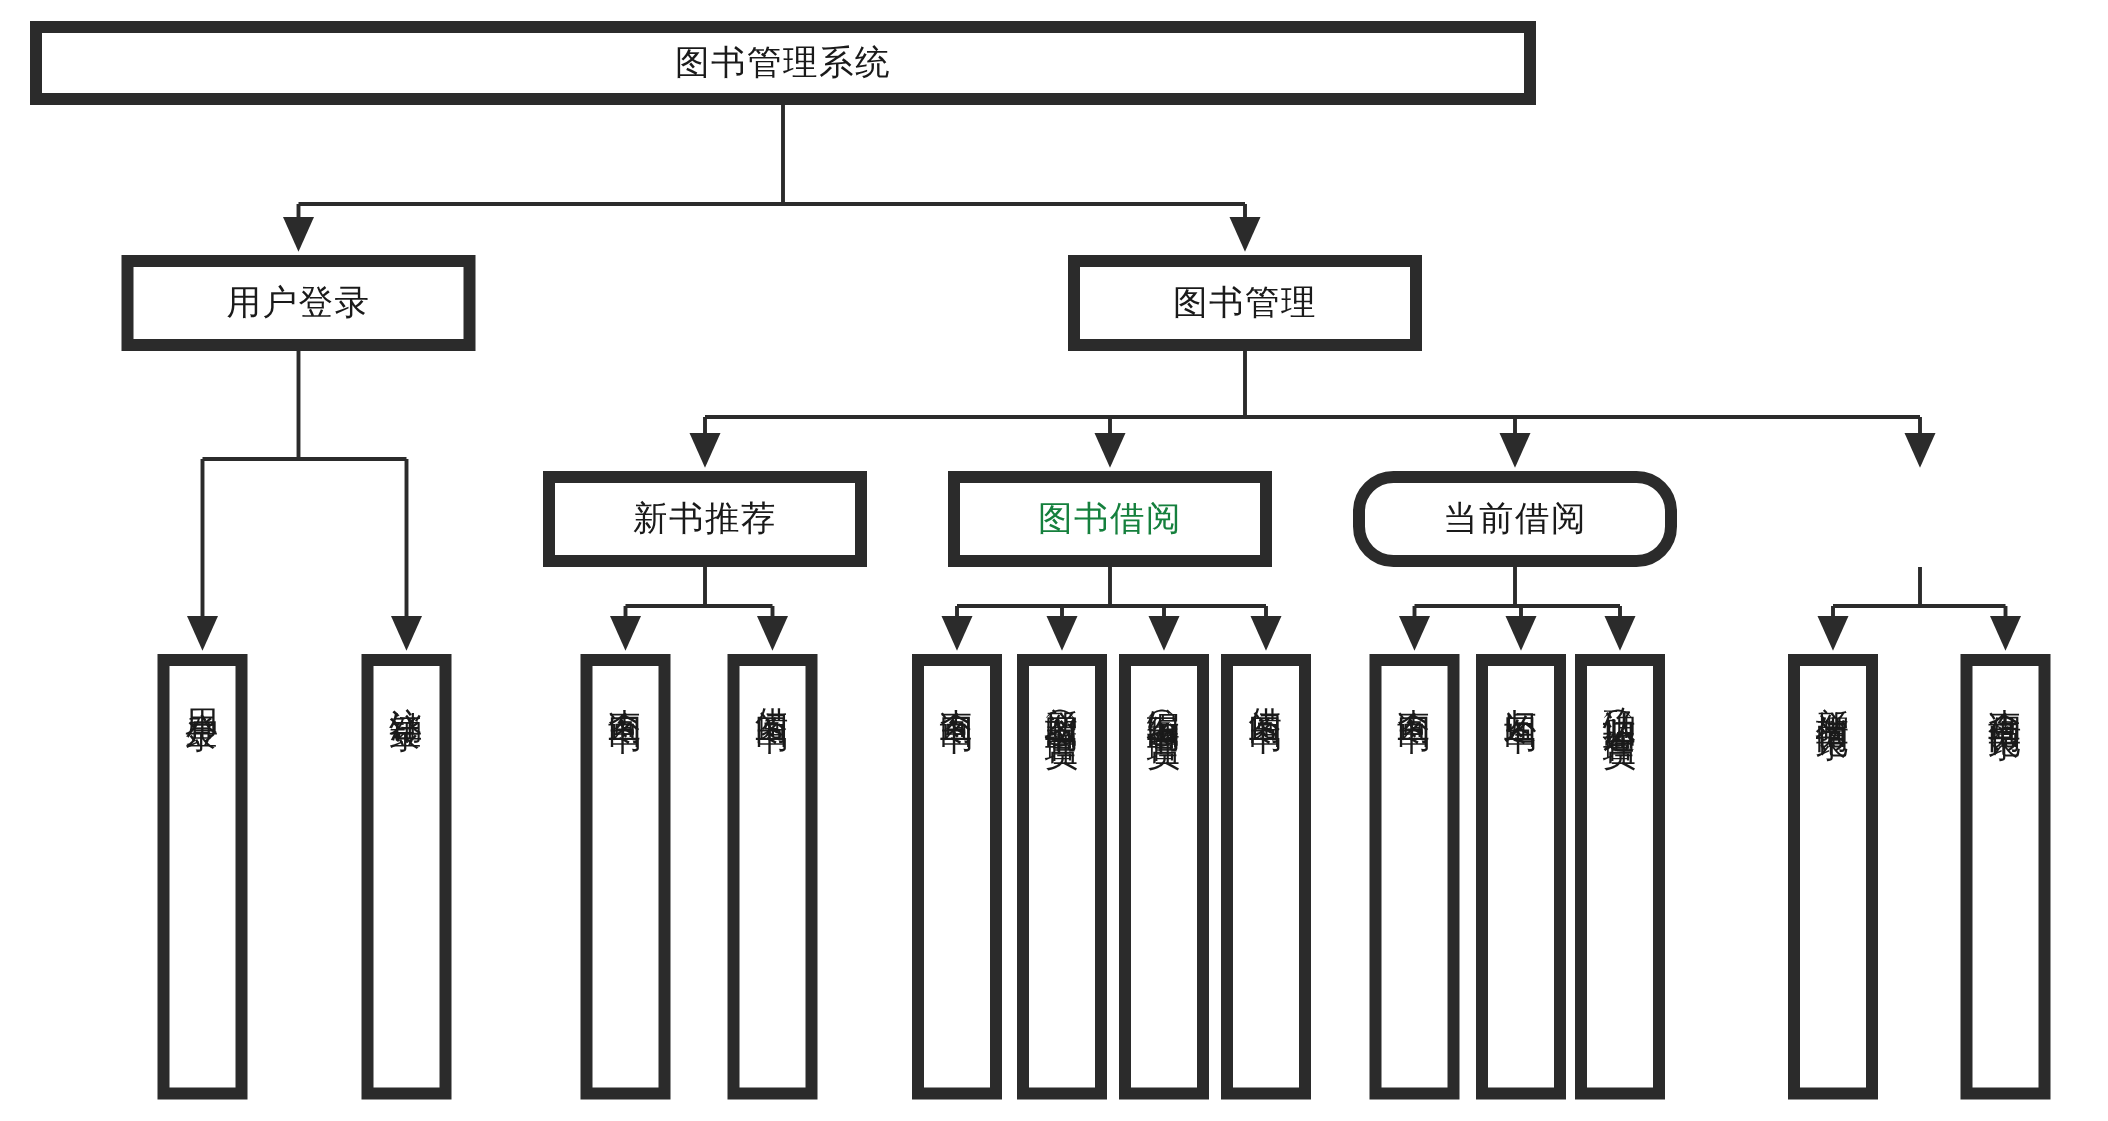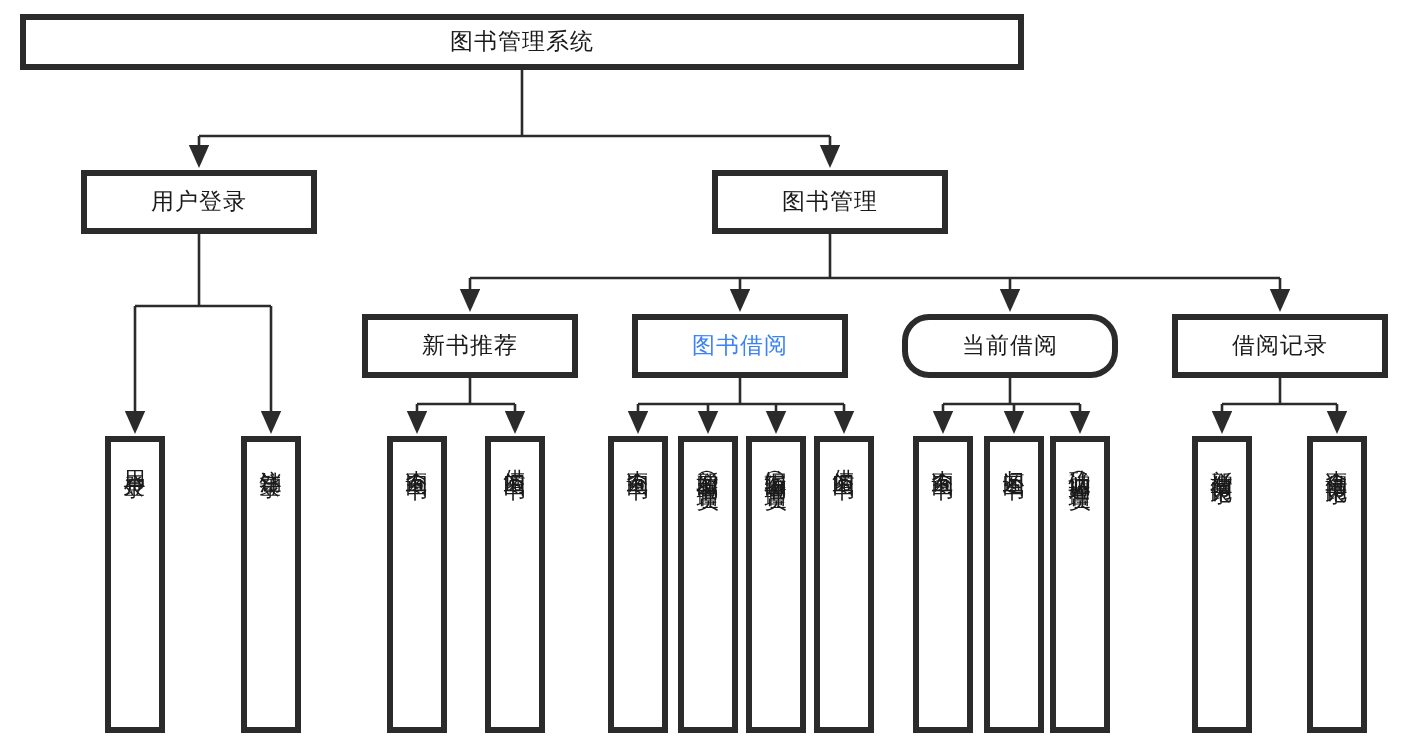--- a/index.html
+++ b/index.html
@@ -30,7 +30,7 @@
     position: absolute;
     box-sizing: border-box;
     background: #ffffff;
-    border: 6px solid #1d4ed8;
+    border: 8px solid #1d4ed8;
     display: flex;
     align-items: center;
     justify-content: center;

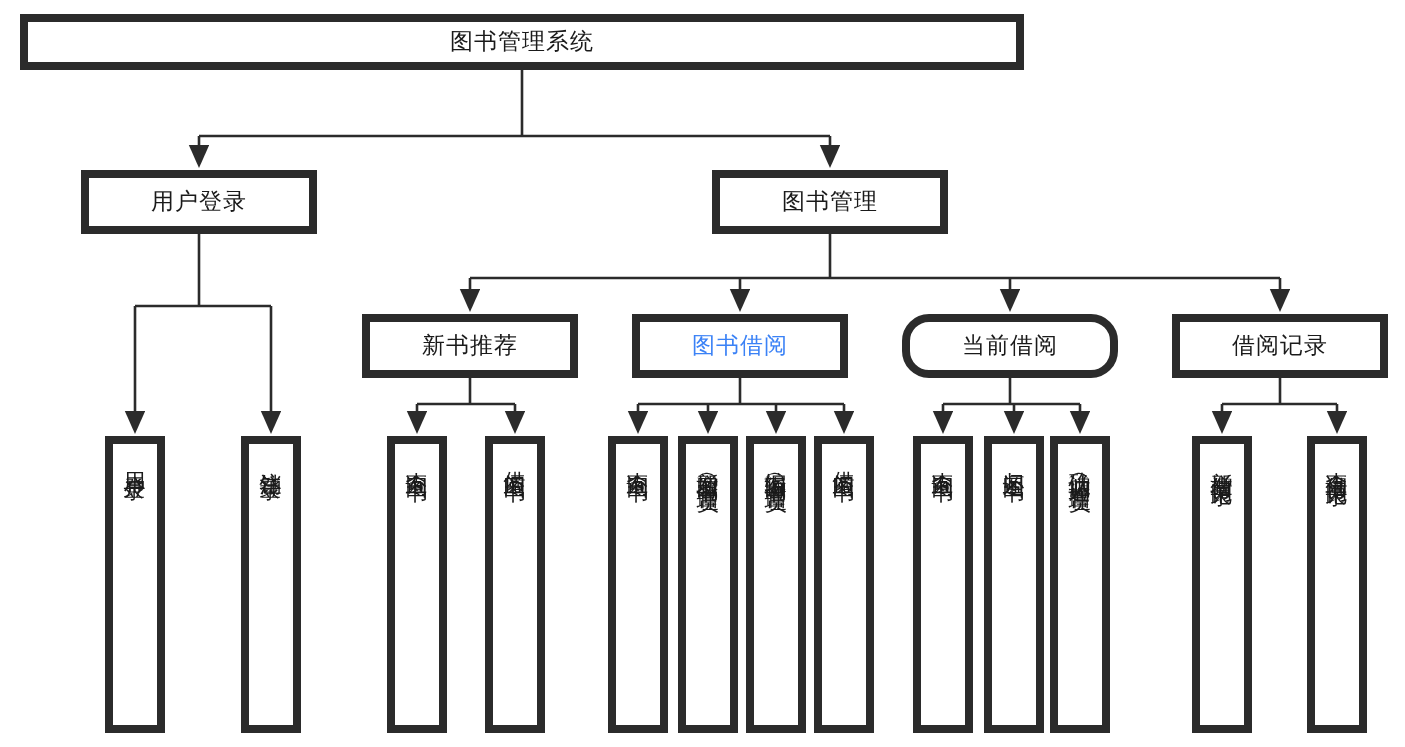--- a/index.html
+++ b/index.html
@@ -134,7 +134,7 @@
   <div class="node horiz" id="n-l2-1" style="left: 712px; top: 170px; width: 236px; height: 64px; background: rgb(255, 255, 255); border-color: rgb(43, 43, 43); color: rgb(26, 26, 26);">图书管理</div>
 
   <div class="node horiz" id="n-l3-0" style="left: 362px; top: 314px; width: 216px; height: 64px; background: rgb(255, 255, 255); border-color: rgb(43, 43, 43); color: rgb(26, 26, 26);">新书推荐</div>
-  <div class="node horiz" id="n-l3-1" style="left: 632px; top: 314px; width: 216px; height: 64px; background: rgb(255, 255, 255); border-color: rgb(43, 43, 43); color: #3b82f6;">图书借阅</div>
+  <div class="node horiz" id="n-l3-1" style="left: 632px; top: 314px; width: 216px; height: 64px; background: rgb(255, 255, 255); border-color: rgb(43, 43, 43); color: #15803d;">图书借阅</div>
   <div class="node horiz" id="n-l3-2" style="left: 902px; top: 314px; width: 216px; height: 64px; background: rgb(255, 255, 255); border-color: rgb(43, 43, 43); color: rgb(26, 26, 26); border-radius: 27px;">当前借阅</div>
   <div class="node horiz" id="n-l3-3" style="left: 1172px; top: 314px; width: 216px; height: 64px; background: rgb(255, 255, 255); border-color: rgb(43, 43, 43); color: rgb(26, 26, 26);">借阅记录</div>
 

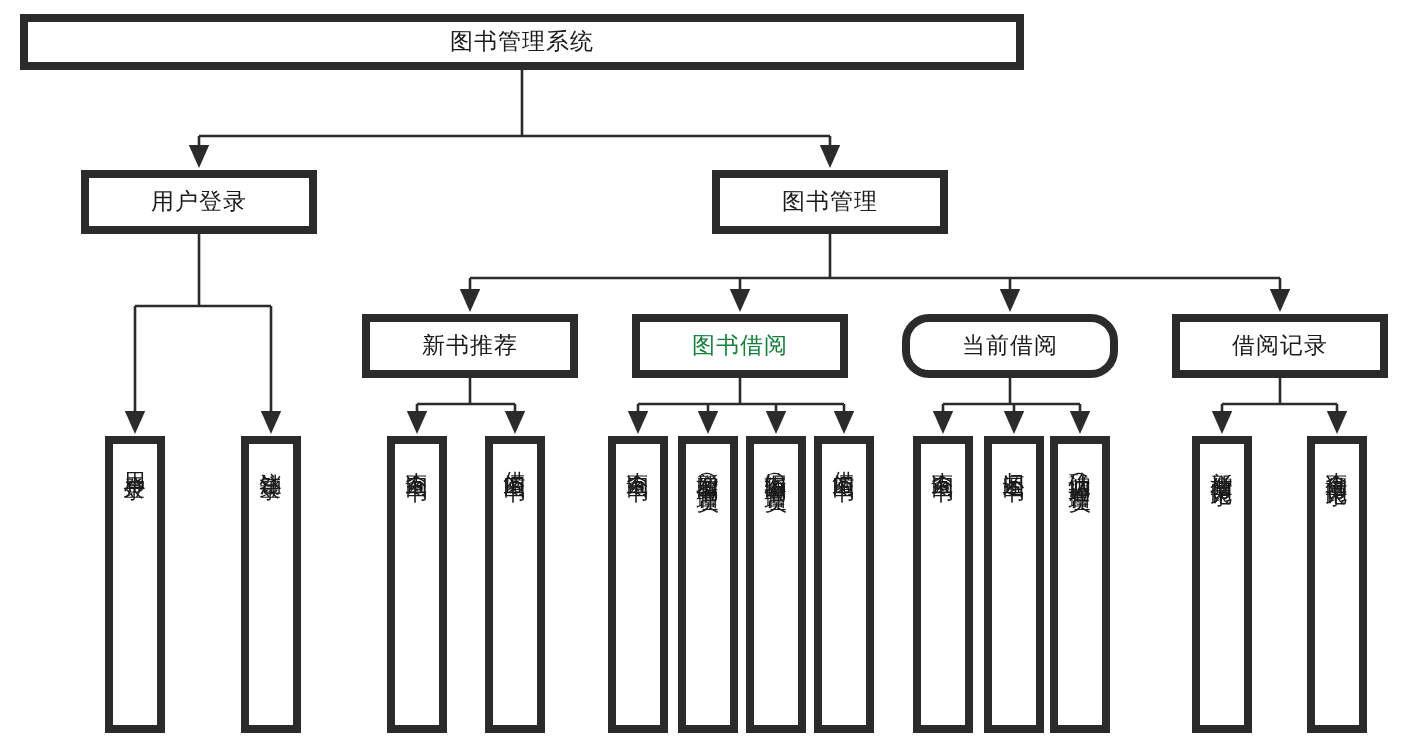--- a/index.html
+++ b/index.html
@@ -136,7 +136,6 @@
   <div class="node horiz" id="n-l3-0" style="left: 362px; top: 314px; width: 216px; height: 64px; background: rgb(255, 255, 255); border-color: rgb(43, 43, 43); color: rgb(26, 26, 26);">新书推荐</div>
   <div class="node horiz" id="n-l3-1" style="left: 632px; top: 314px; width: 216px; height: 64px; background: rgb(255, 255, 255); border-color: rgb(43, 43, 43); color: #15803d;">图书借阅</div>
   <div class="node horiz" id="n-l3-2" style="left: 902px; top: 314px; width: 216px; height: 64px; background: rgb(255, 255, 255); border-color: rgb(43, 43, 43); color: rgb(26, 26, 26); border-radius: 27px;">当前借阅</div>
-  <div class="node horiz" id="n-l3-3" style="left: 1172px; top: 314px; width: 216px; height: 64px; background: rgb(255, 255, 255); border-color: rgb(43, 43, 43); color: rgb(26, 26, 26);">借阅记录</div>
 
   <div class="node leaf" id="n-lf-0" style="left: 105px; top: 436px; width: 60px; height: 297px; background: rgb(255, 255, 255); border-color: rgb(43, 43, 43); color: rgb(26, 26, 26);">
     <span class="vtext">用户登录</span>

